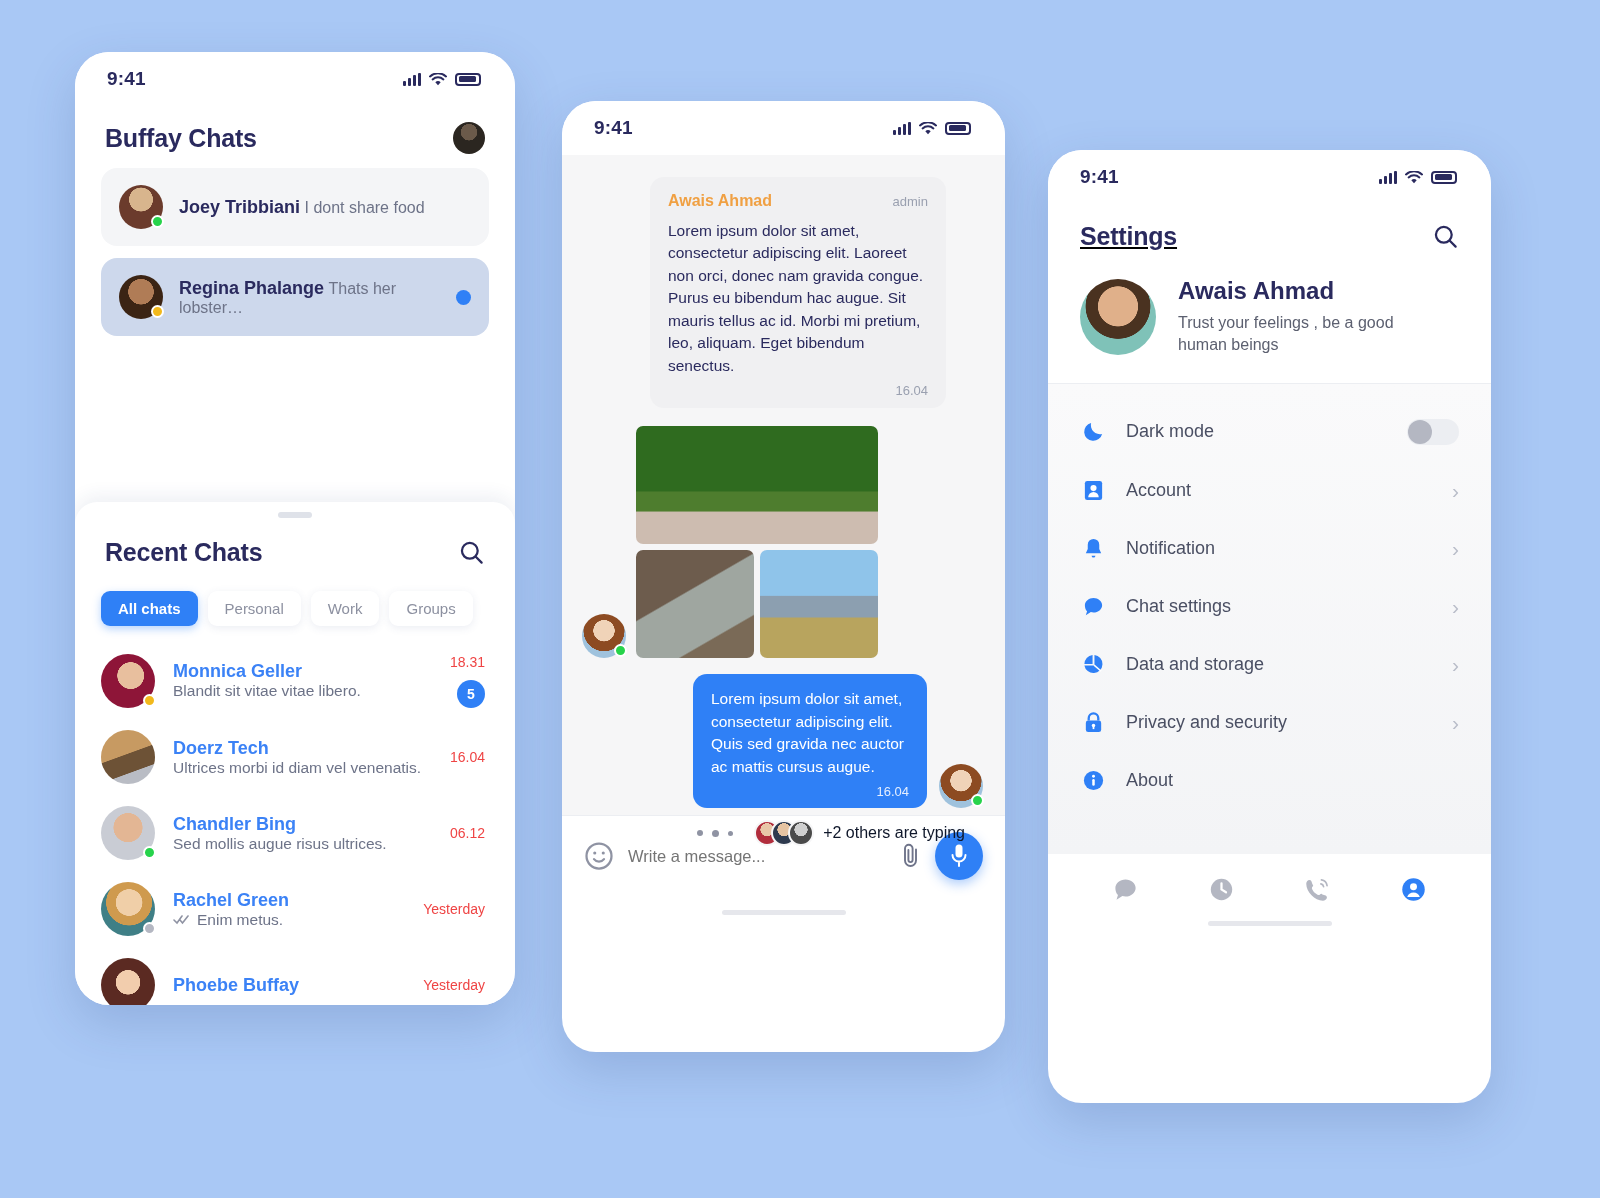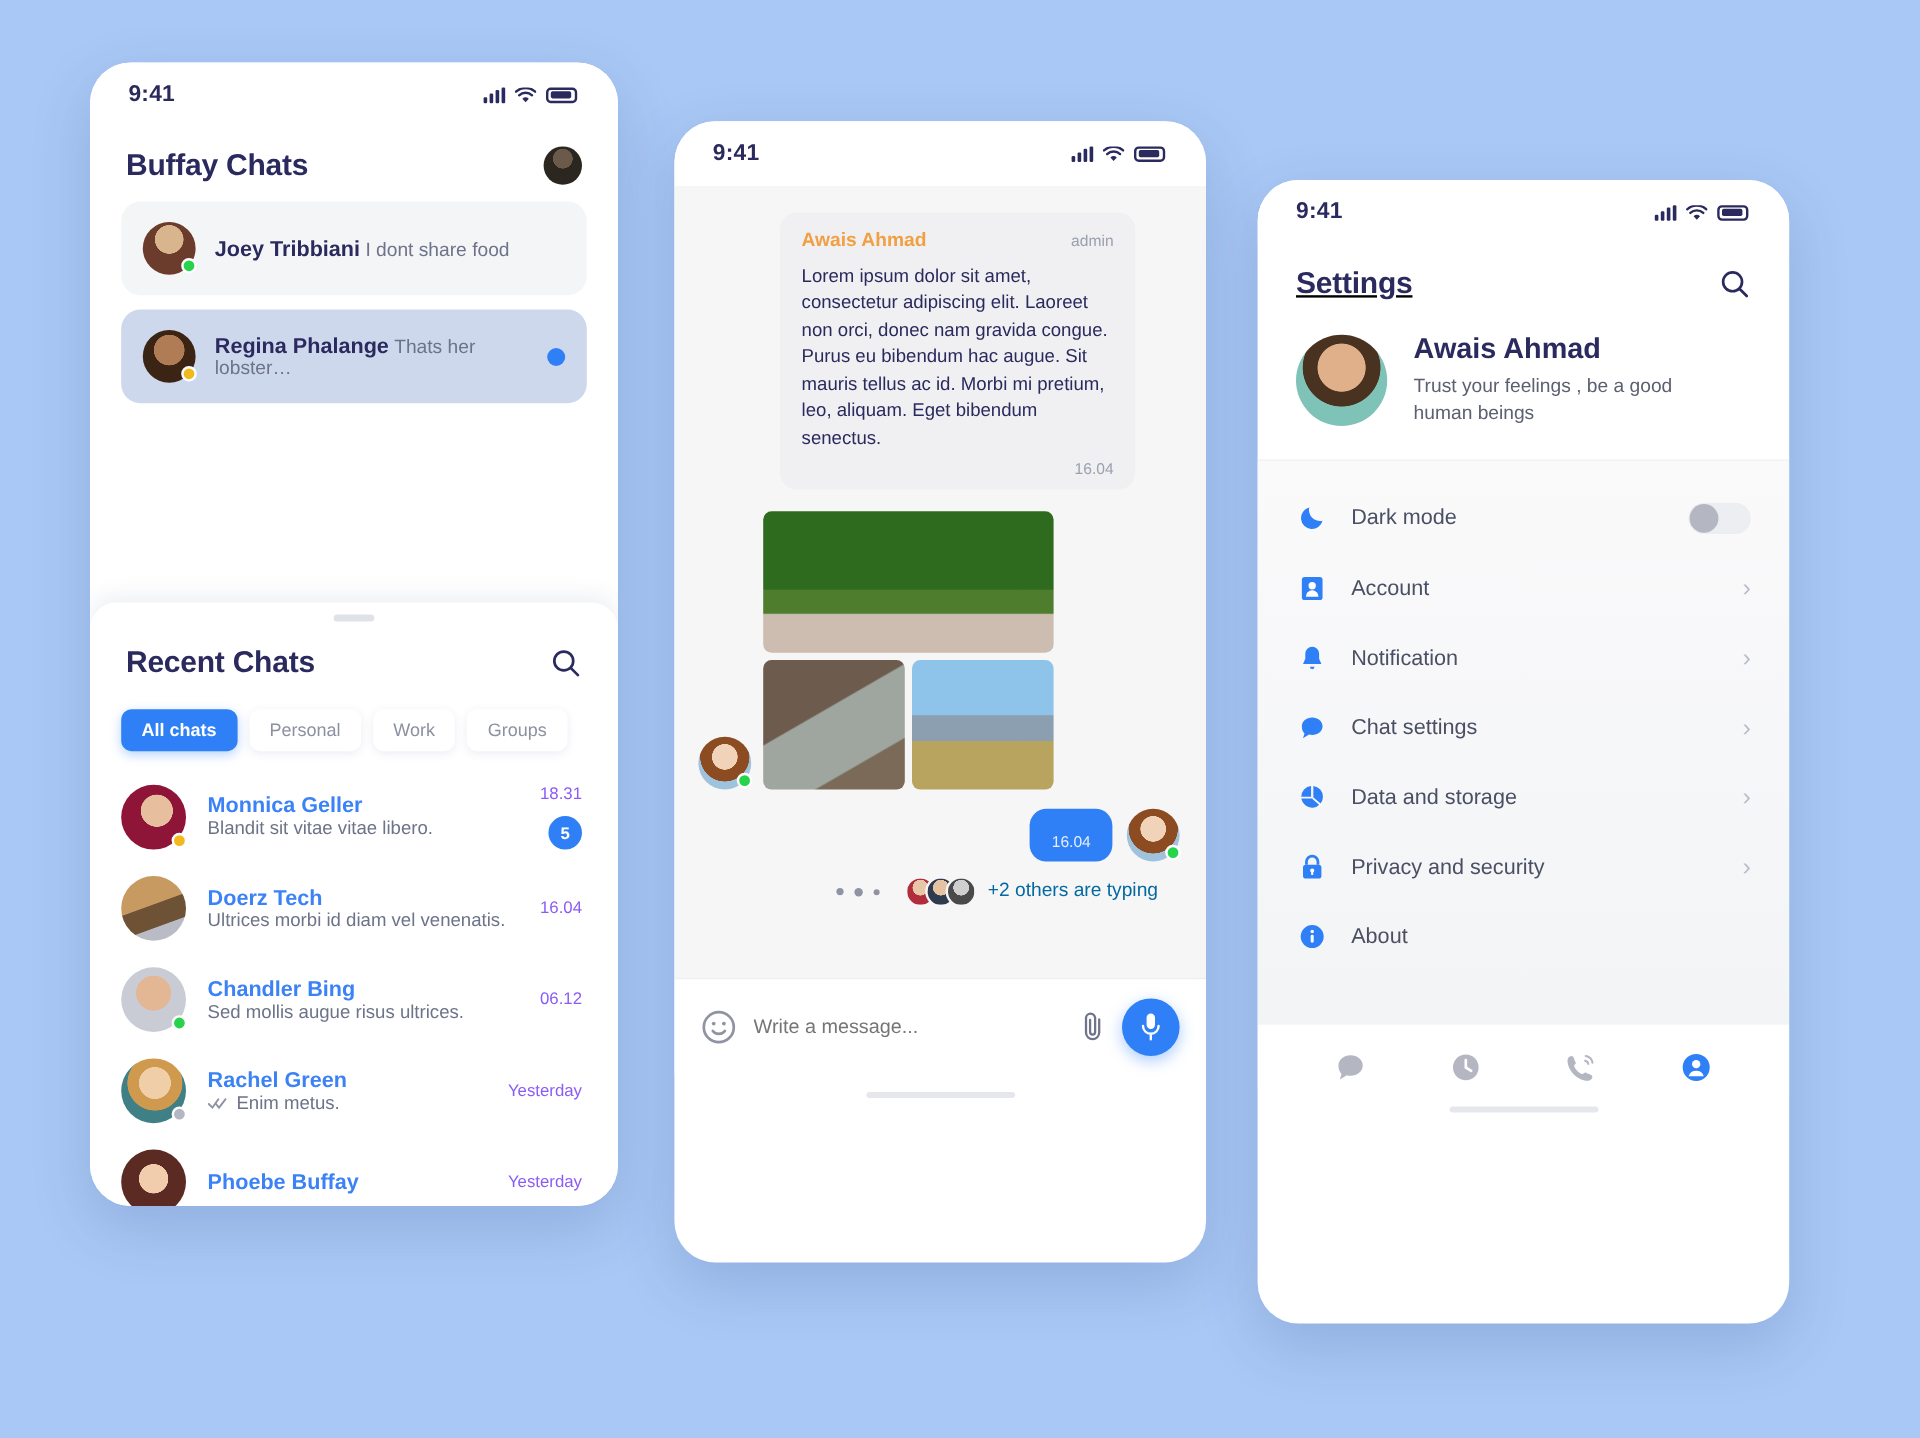--- a/index.html
+++ b/index.html
@@ -87,7 +87,7 @@
   .cr-name { font-size: 18px; font-weight: 700; color: #3b82f6; margin-bottom: 7px; }
   .cr-sub  { font-size: 15.5px; color: #6d7388; display: flex; align-items: center; gap: 7px; }
   .cr-right { text-align: right; flex: none; }
-  .cr-time { font-size: 14px; color: #8b5cf6; }
+  .cr-time { font-size: 14px; color: #ef4444; }
   .badge {
     display: inline-flex; align-items: center; justify-content: center;
     width: 28px; height: 28px; border-radius: 50%; background: #2f80f6;

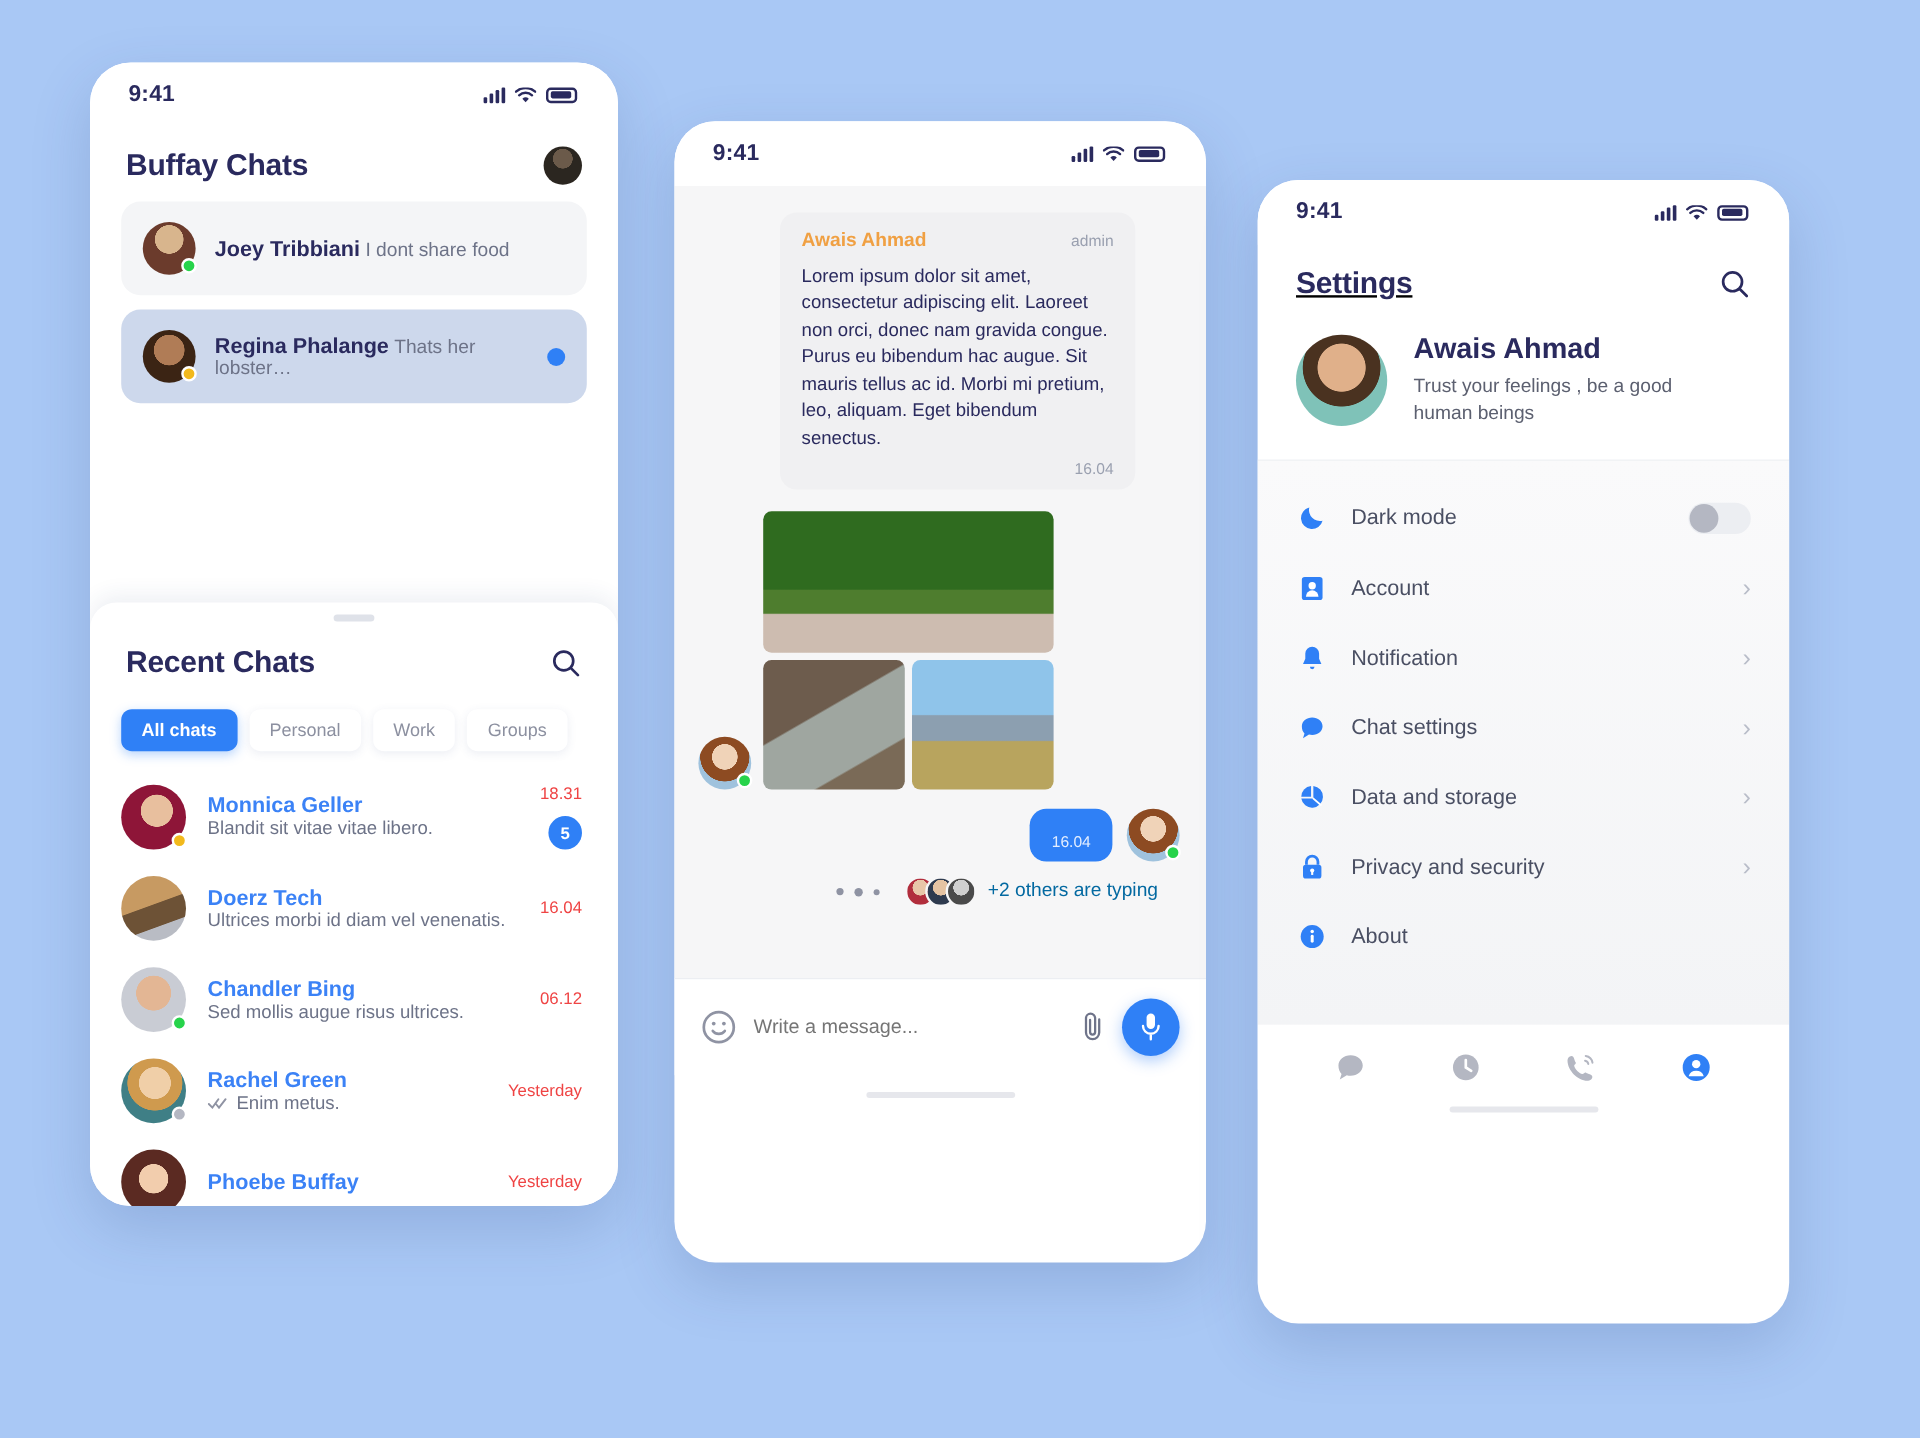--- a/index.html
+++ b/index.html
@@ -365,6 +365,7 @@
 
     <div class="out-wrap">
       <span class="bubble-out">
+        <div class="b-text">Lorem ipsum dolor sit amet, consectetur adipiscing elit. Quis sed gravida nec auctor ac mattis cursus augue.</div>
         <div class="b-time">16.04</div>
       </span>
       <span class="avatar" style="width:44px;height:44px;background:radial-gradient(circle at 50% 38%,#f0d3b8 0 30%,#8d4b22 31% 58%,#9fc2dd 59% 100%);">

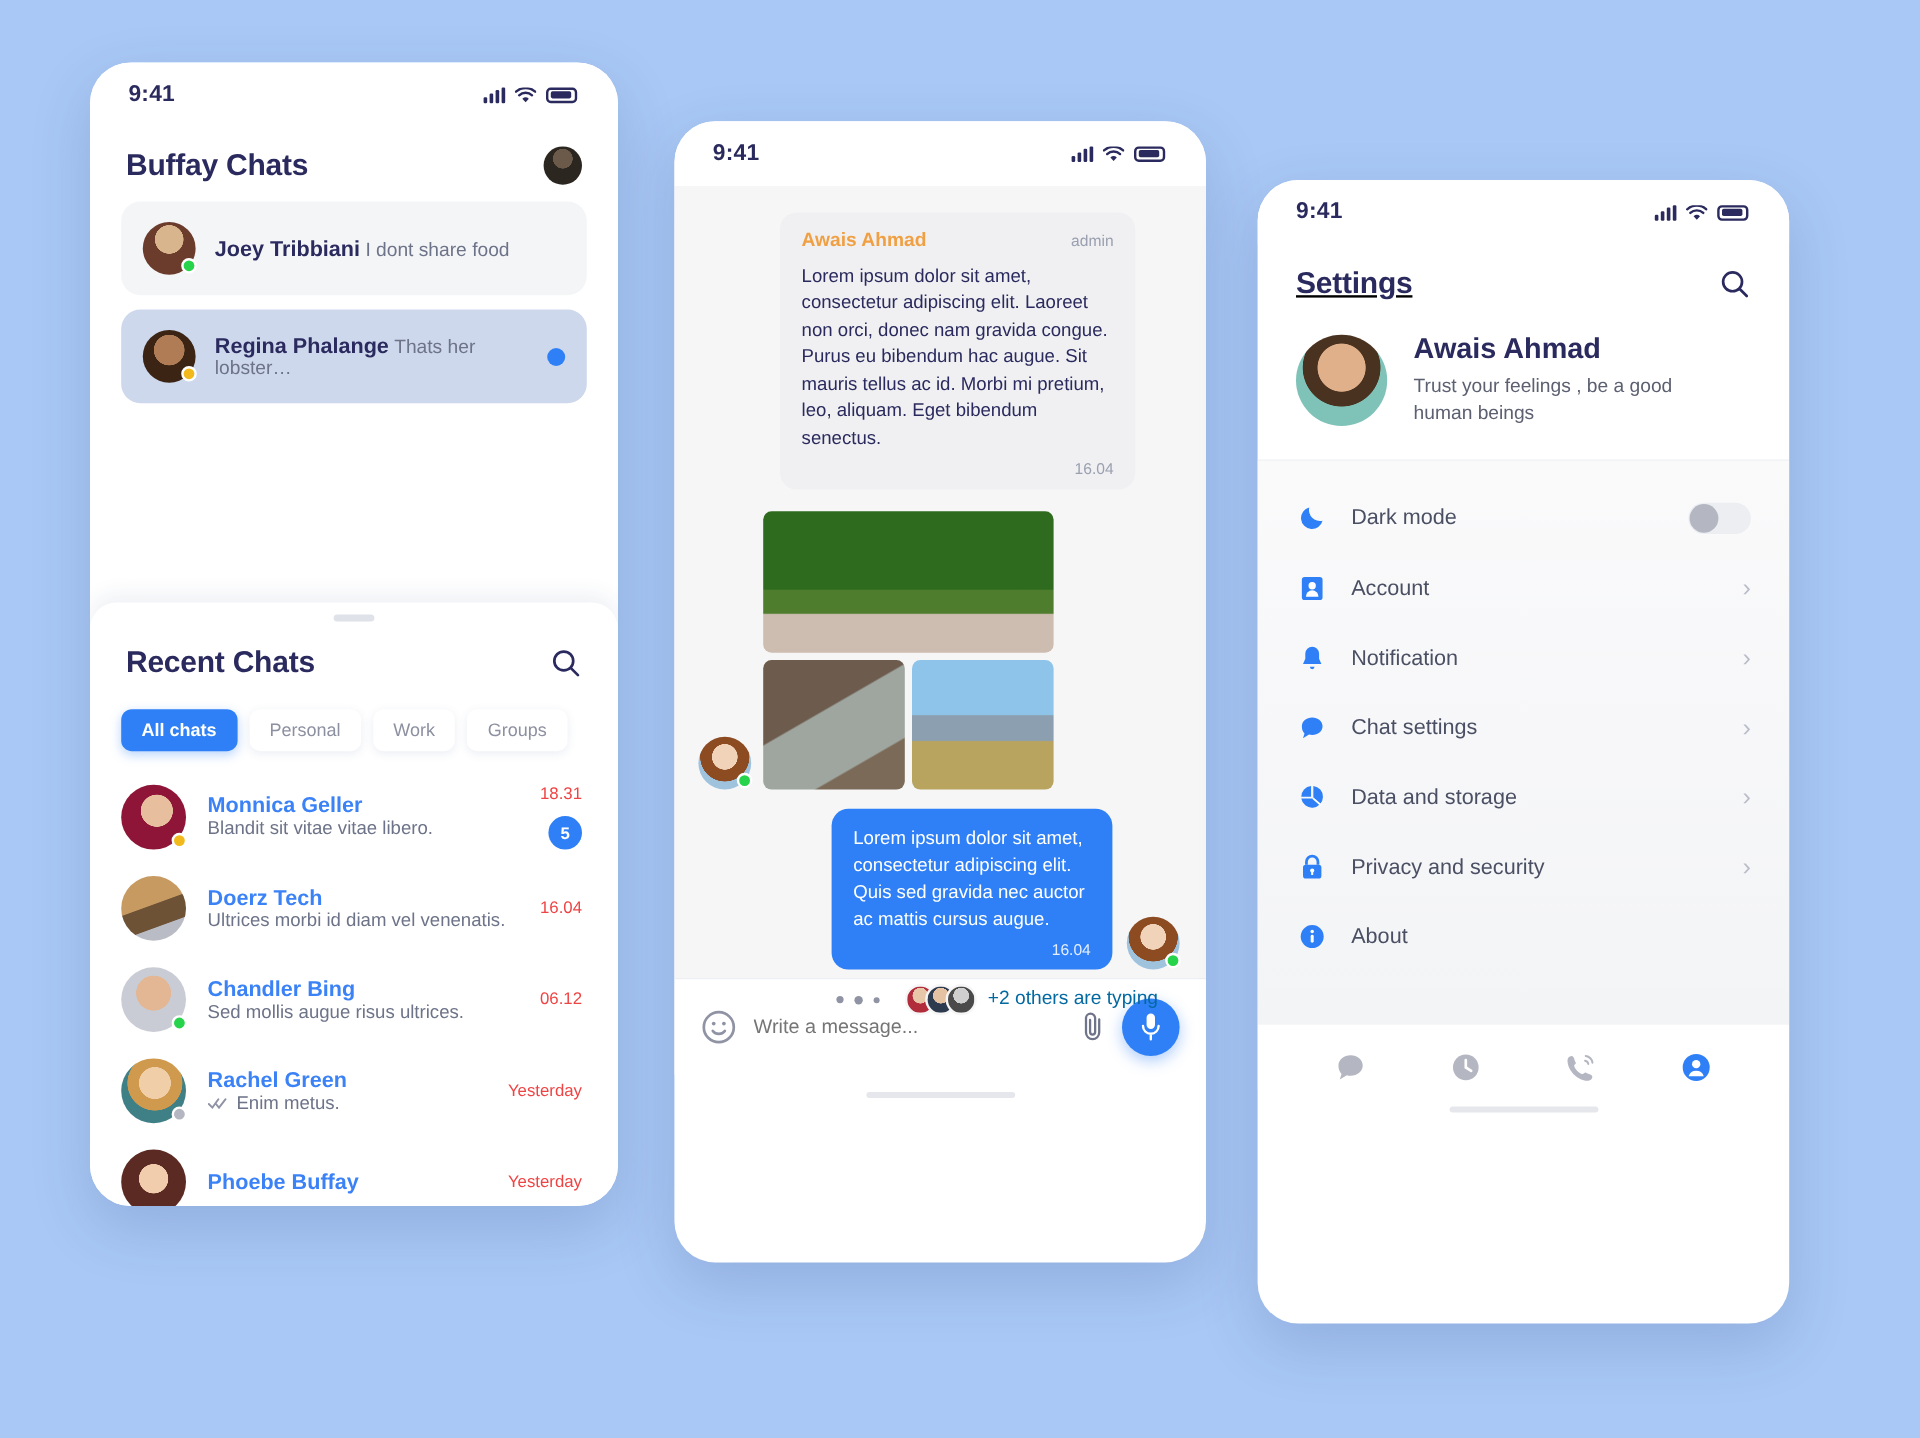--- a/index.html
+++ b/index.html
@@ -137,7 +137,7 @@
   .tavs { display: flex; }
   .tavs .avatar { width: 26px; height: 26px; border: 2px solid #f6f6f7; margin-left: -9px; }
   .tavs .avatar:first-child { margin-left: 0; }
-  .ttext { font-size: 16px; color: #0369a1; }
+  .ttext { font-size: 16px; color: #0f172a; }
 
   .composer {
     display: flex; align-items: center; gap: 14px;

